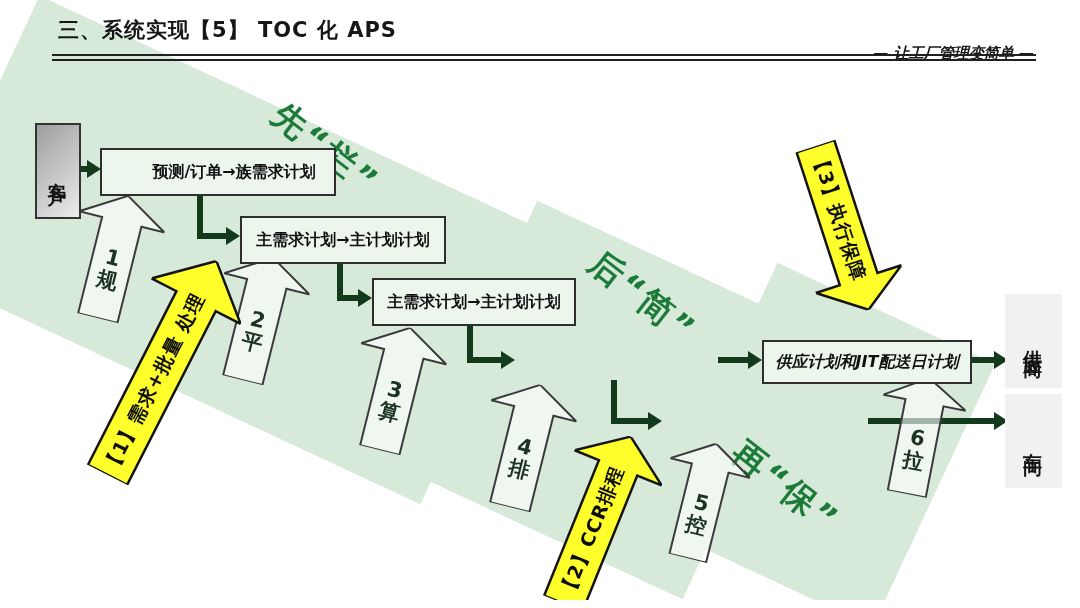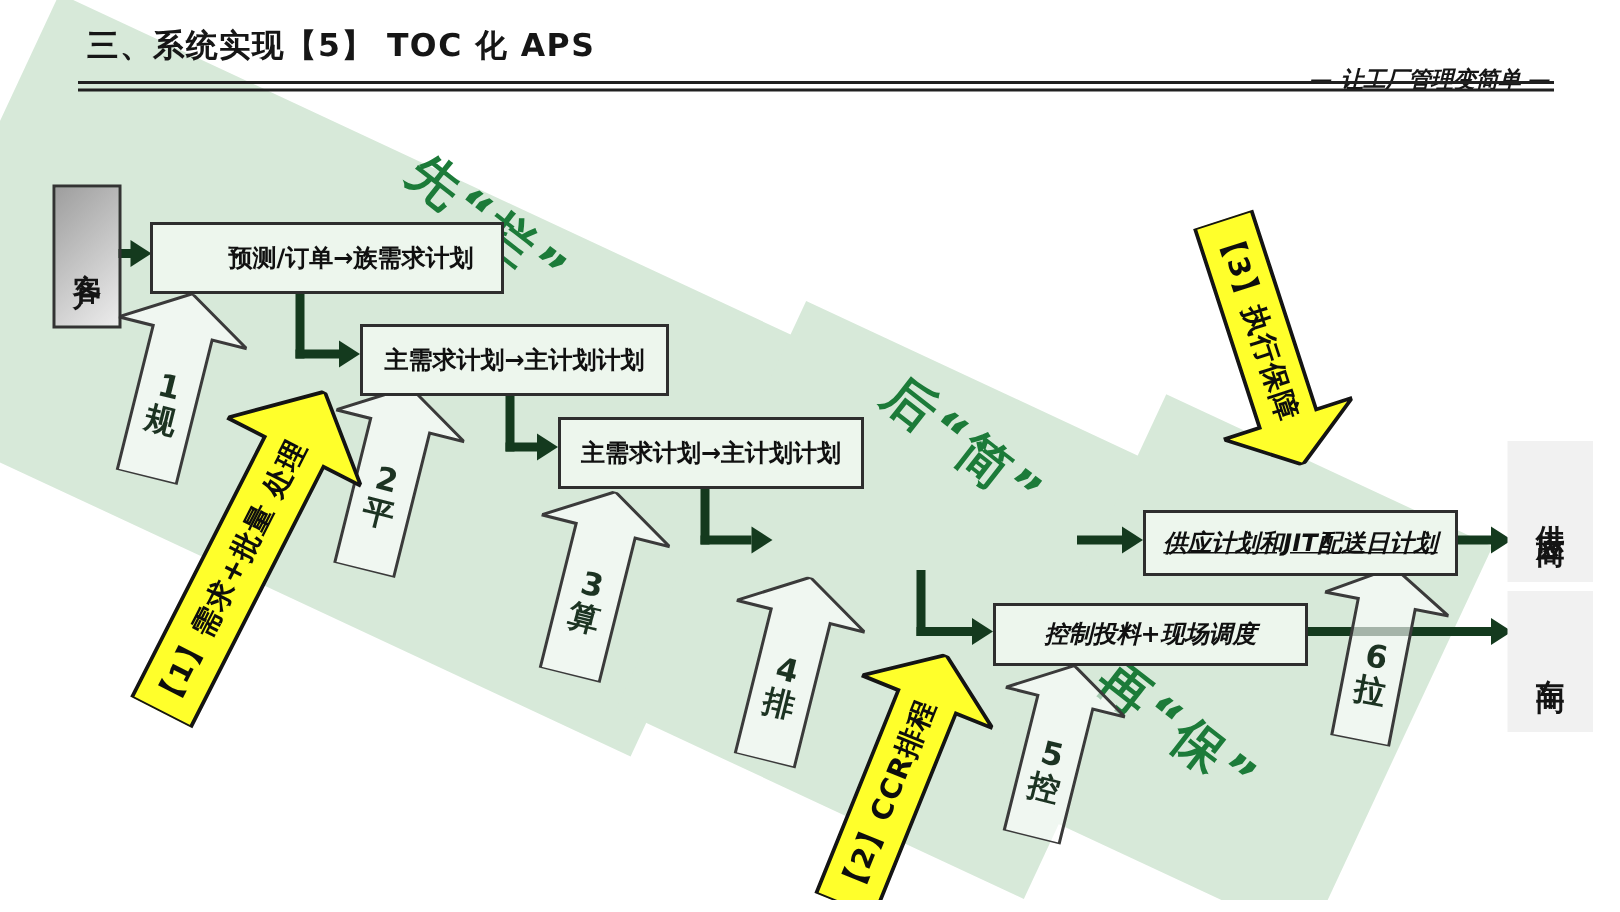--- a/index.html
+++ b/index.html
@@ -41,7 +41,7 @@
   .b2{left:240px;top:216px;width:202px;height:44px;}
   .b3{left:372px;top:278px;width:200px;height:44px;}
   .b4{left:515px;top:340px;width:203px;height:40px;}
-  .b5{left:762px;top:340px;width:206px;height:40px;font-style:italic;text-decoration:underline;}
+  .b5{left:762px;top:340px;width:206px;height:40px;font-style:italic;}
   .b6{left:662px;top:402px;width:206px;height:38px;font-style:italic;}
 
   

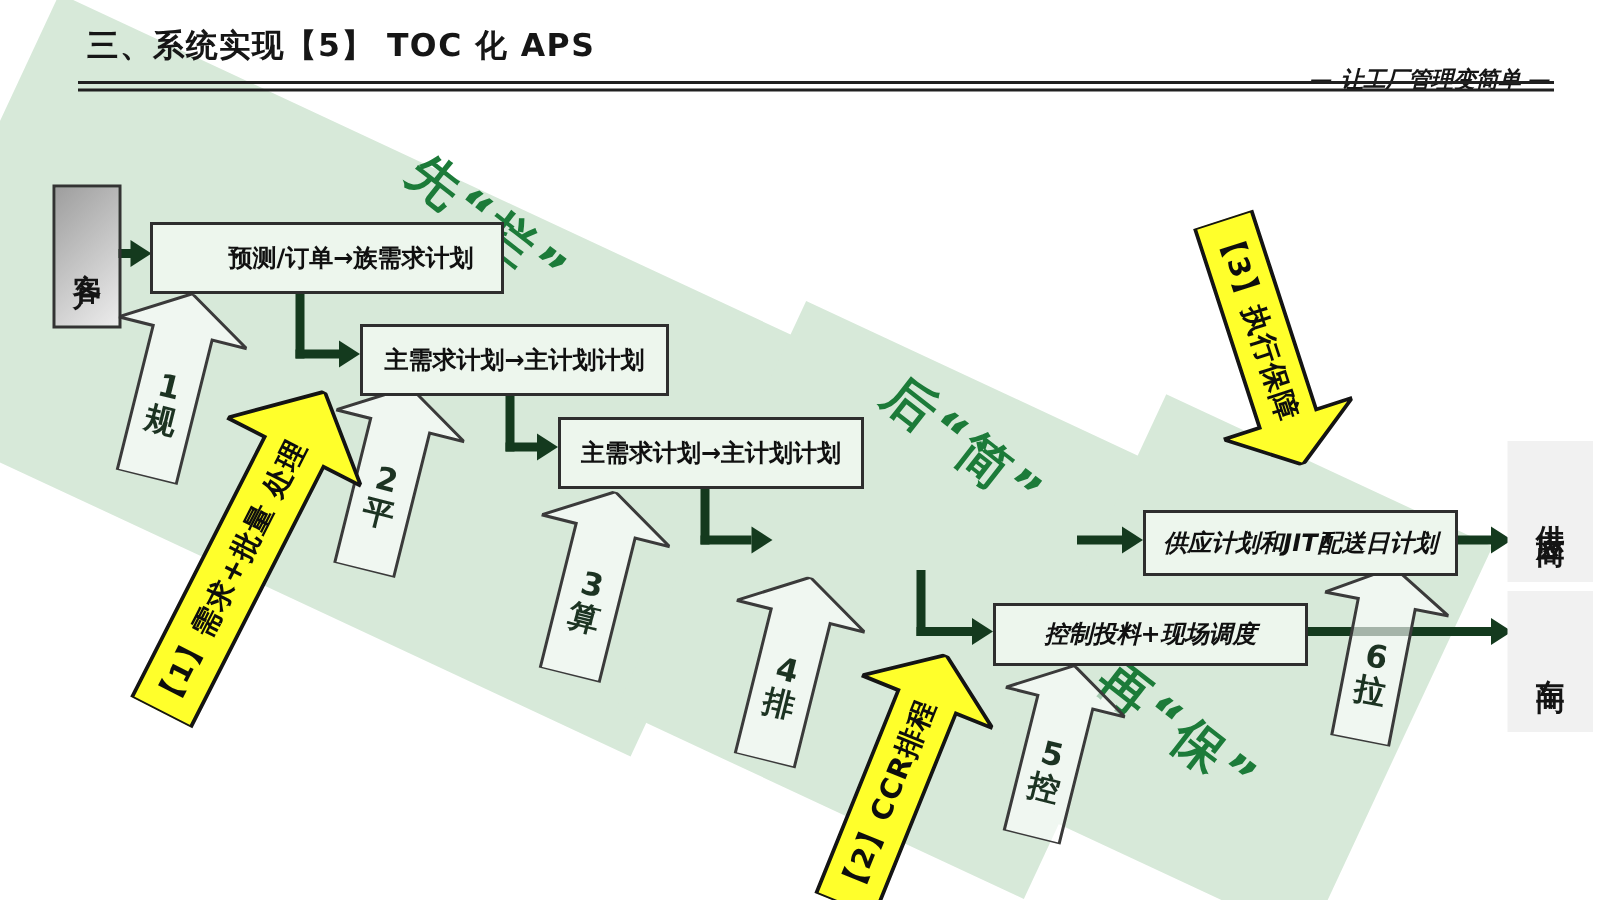--- a/index.html
+++ b/index.html
@@ -179,7 +179,6 @@
   <div class="fbox b2">主需求计划→主计划计划</div>
   <div class="fbox b3">主需求计划→主计划计划</div>
   <div class="fbox b5">供应计划和JIT配送日计划</div>
-  <div class="fbox b6">控制投料+现场调度</div>
 
   <div class="endbox cust">
     <span class="vtext">客户</span>

